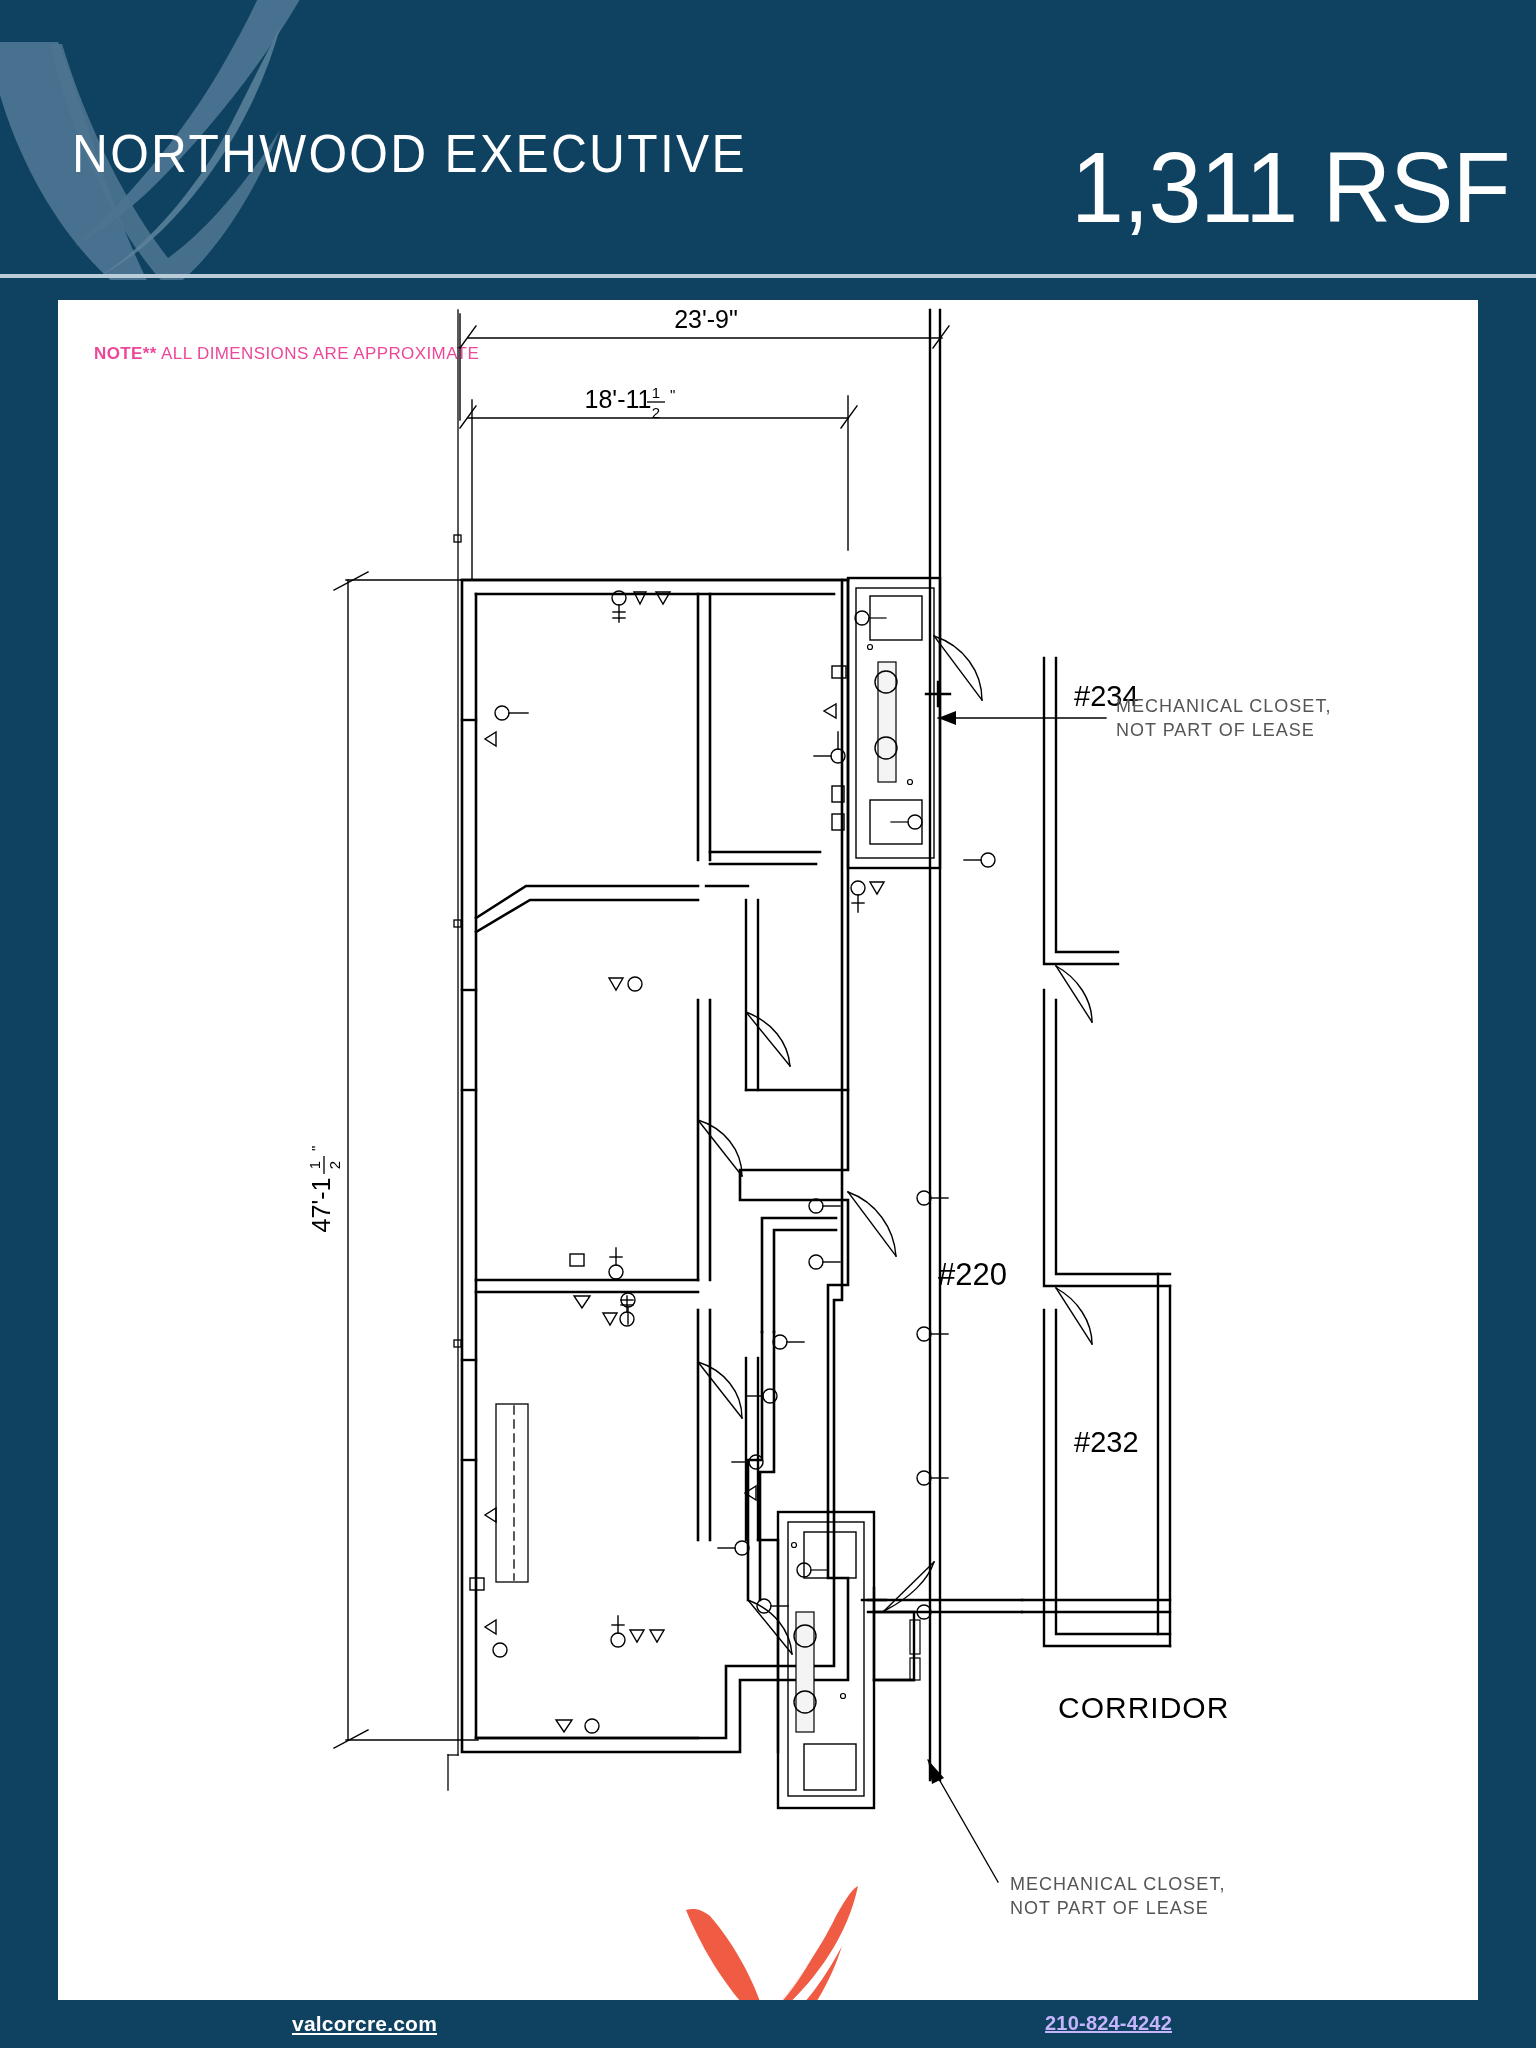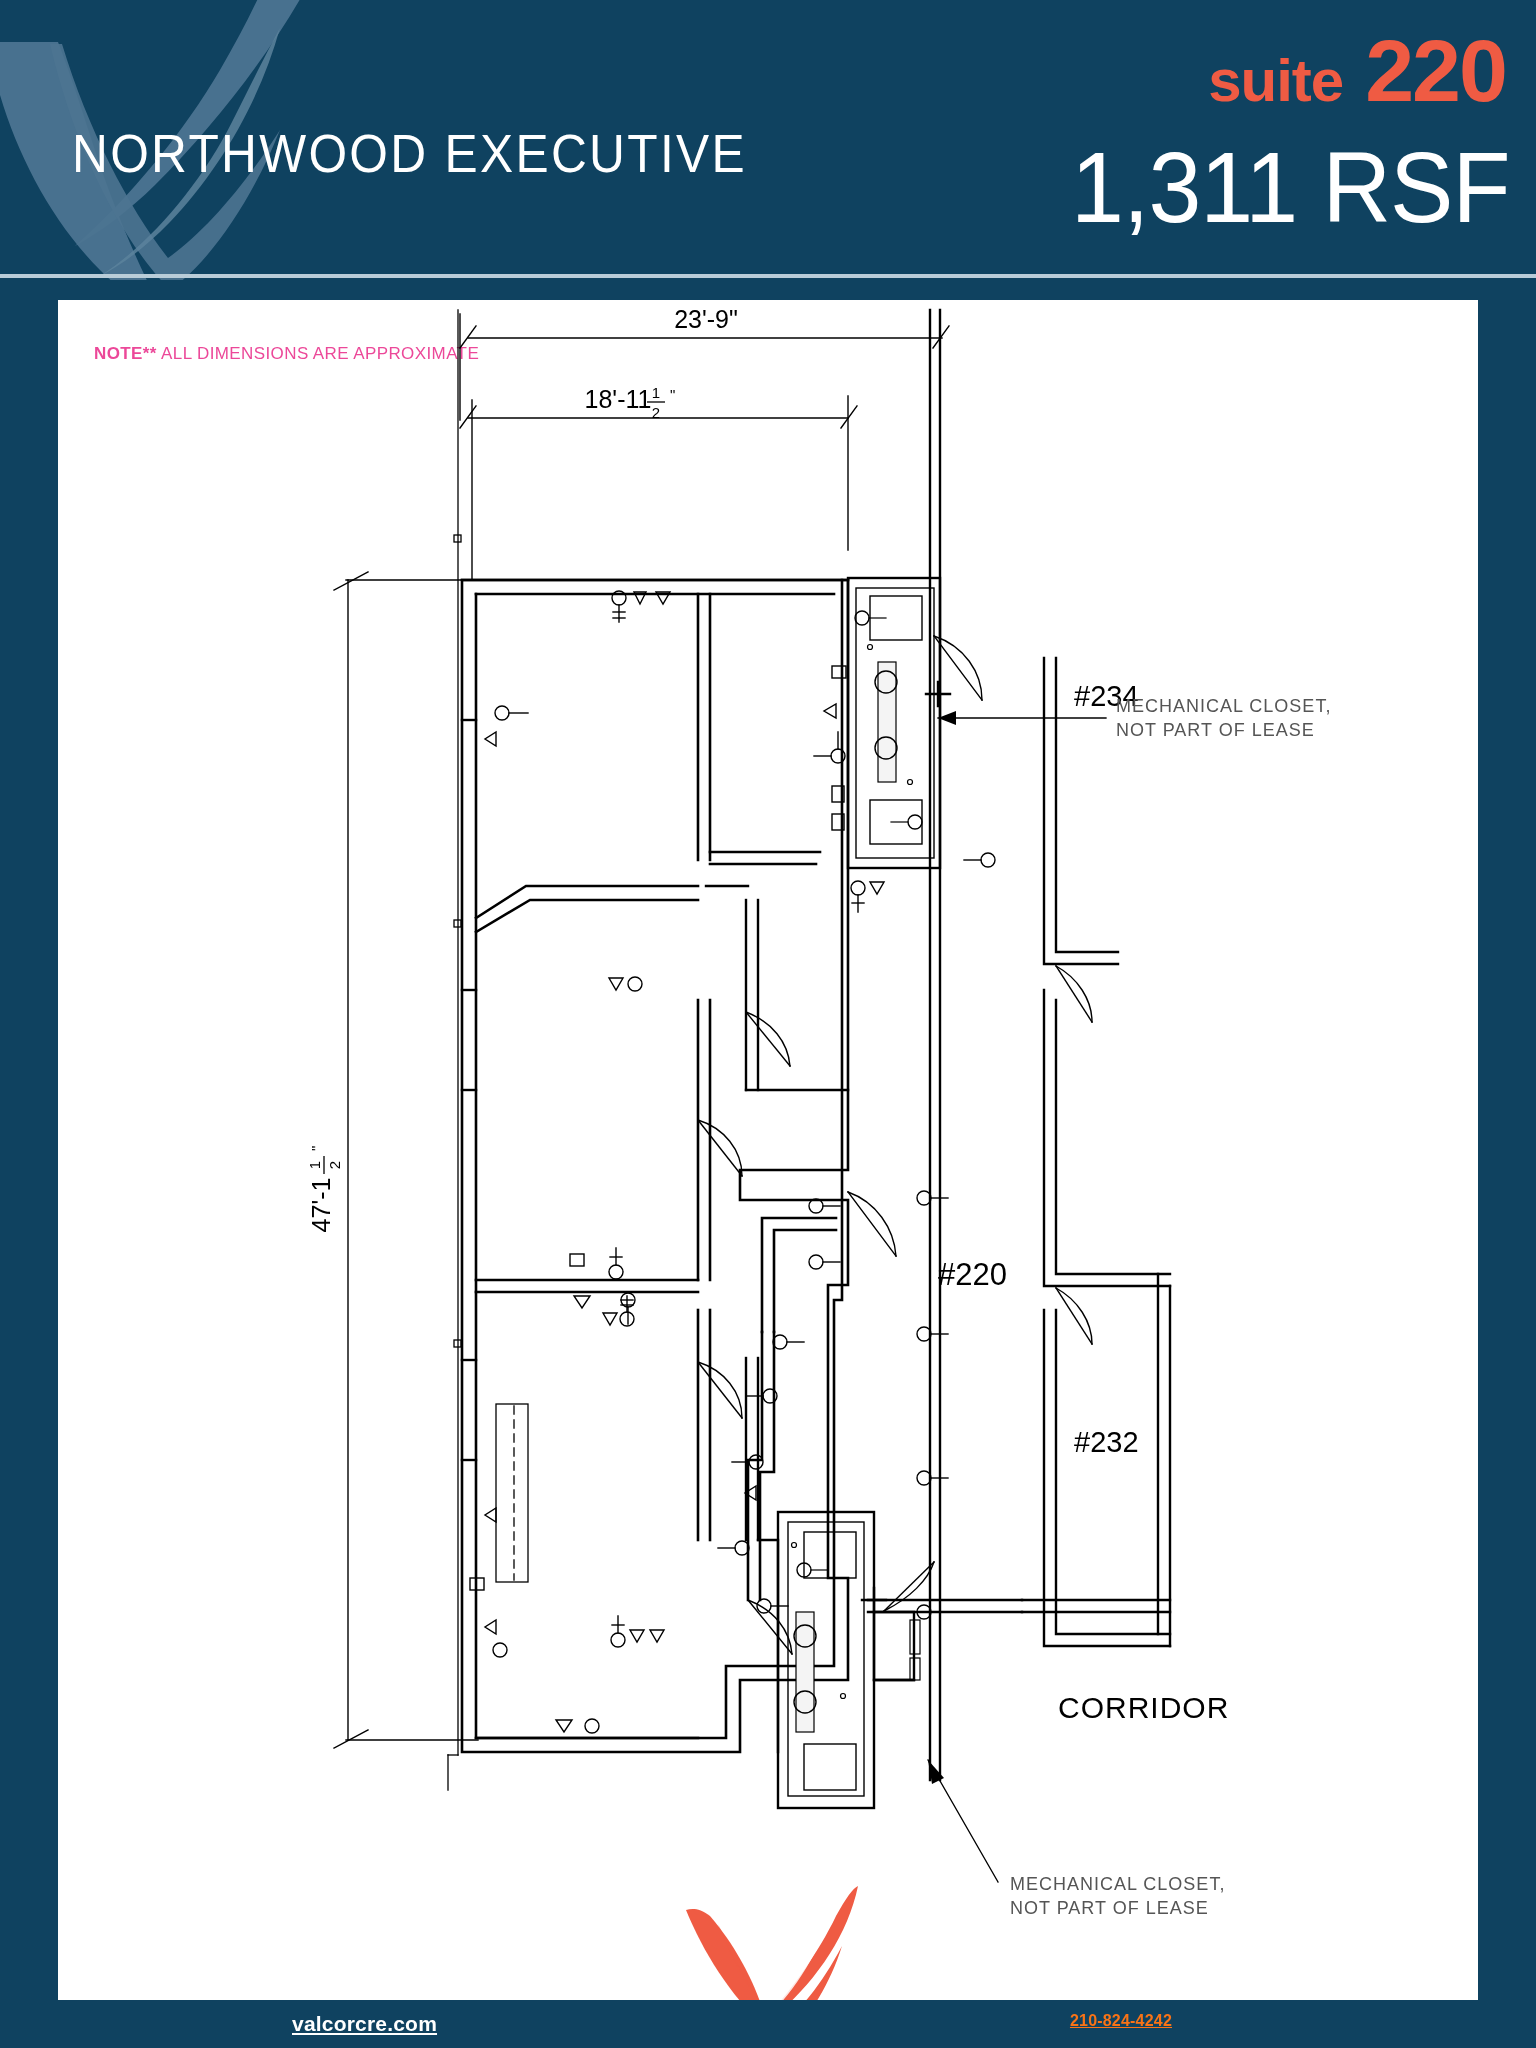--- a/index.html
+++ b/index.html
@@ -84,10 +84,6 @@
 
     <div class="building-name">NORTHWOOD EXECUTIVE</div>
 
-    <div class="suite-line">
-      <span class="suite-word">suite</span>
-      <span class="suite-num">220</span>
-    </div>
 
     <div class="rsf-line">1,311 RSF</div>
 

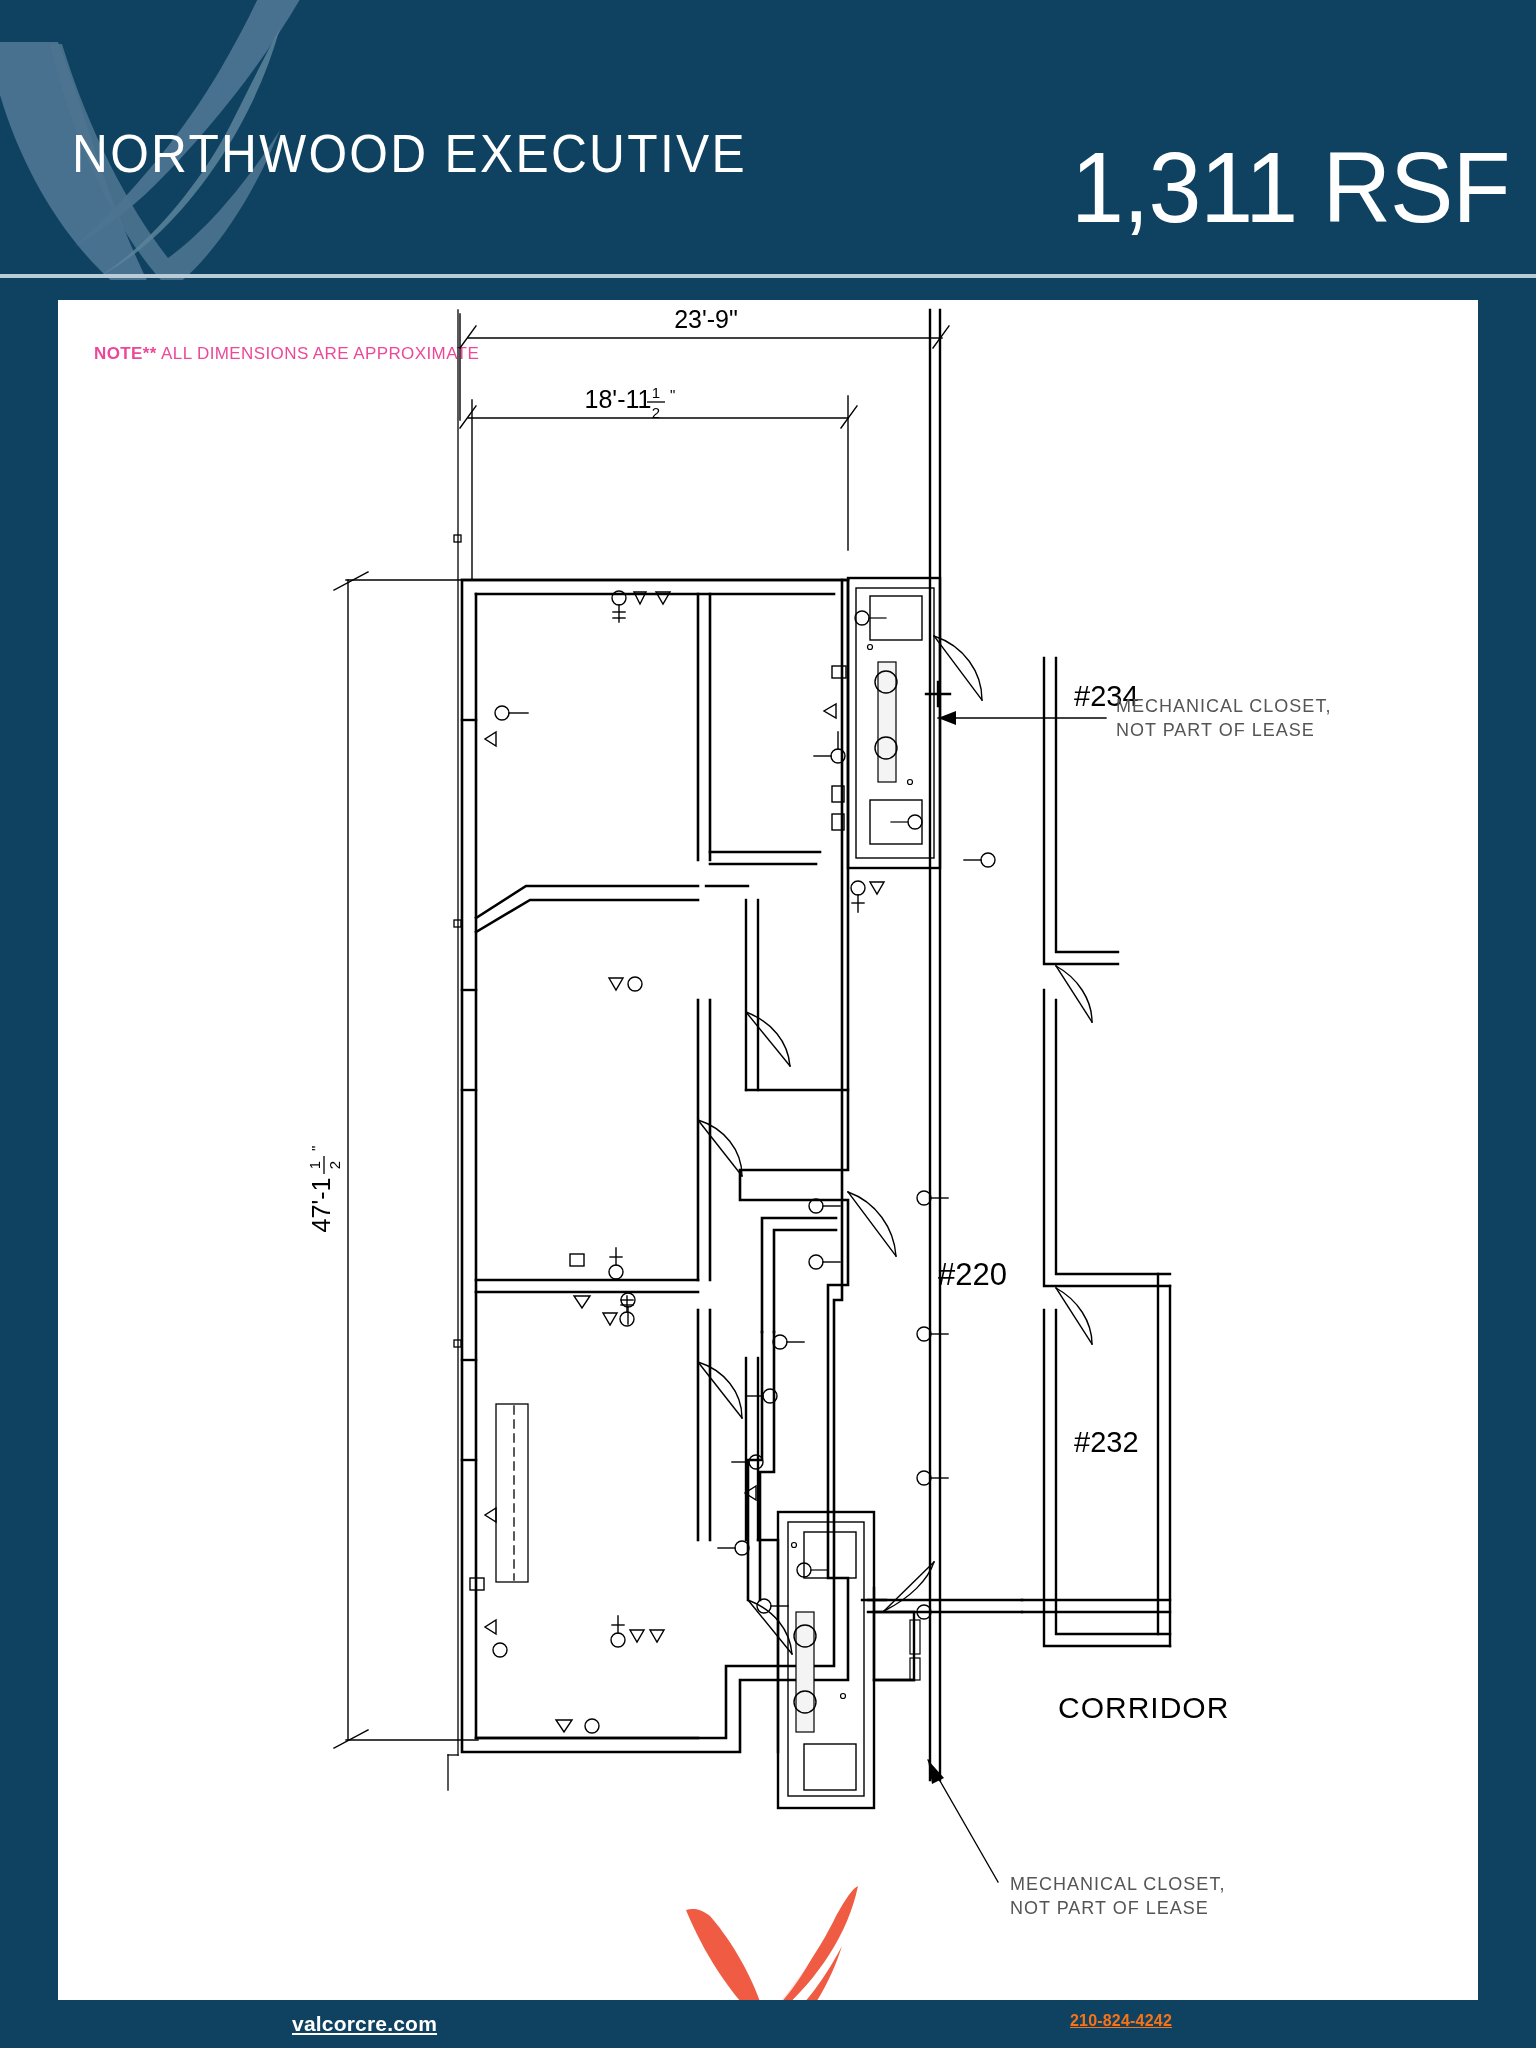--- a/index.html
+++ b/index.html
@@ -64,7 +64,7 @@
   }
   .foot-phone {
     position: absolute; right: 292px; top: 12px;
-    color: #f97316; font-size: 16px; font-weight: bold; letter-spacing: .2px;
+    color: #c4b5fd; font-size: 20px; font-weight: bold; letter-spacing: .2px;
   }
   .foot-logo { position: absolute; left: 680px; top: 1880px; width: 185px; height: 160px; }
 </style>

